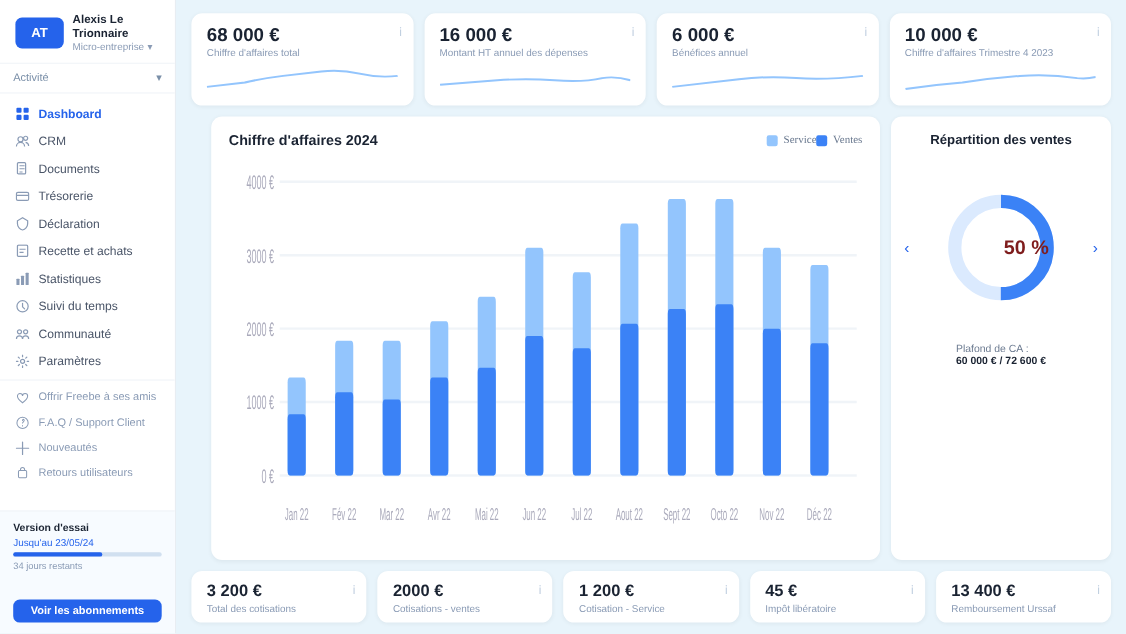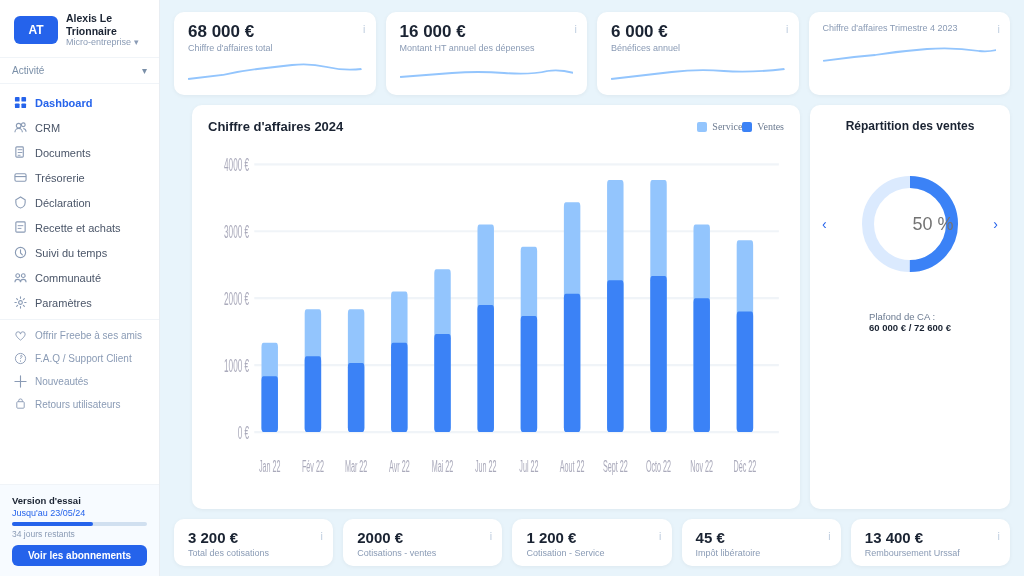--- a/index.html
+++ b/index.html
@@ -333,6 +333,7 @@
     </div>
     <div class="kpi-card">
       <span class="kpi-info">ℹ</span>
+      <div class="kpi-value">10 000 €</div>
       <div class="kpi-label">Chiffre d'affaires Trimestre 4 2023</div>
       <div class="kpi-sparkline">
         <svg class="sparkline-svg" viewBox="0 0 100 28" preserveAspectRatio="none">

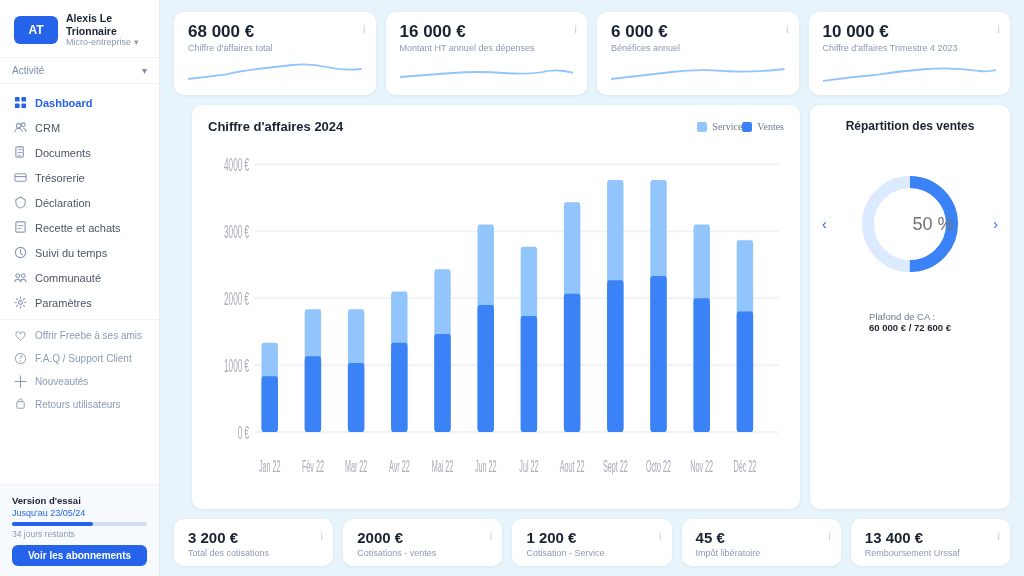--- a/index.html
+++ b/index.html
@@ -141,7 +141,7 @@
       display: flex; align-items: center; justify-content: center;
     }
     .donut-center-text {
-      position: absolute; font-size: 18px; font-weight: 400; color: #737373; padding-left: 46px;
+      position: absolute; font-size: 18px; font-weight: 700; color: #7f1d1d; padding-left: 46px;
     }
     .donut-nav {
       display: flex; align-items: center; gap: 8px;

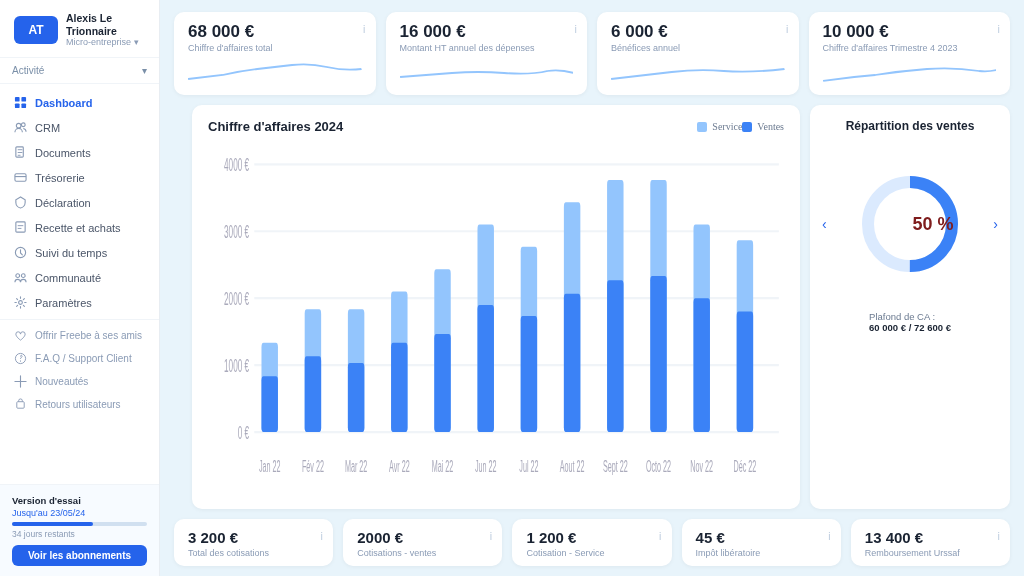--- a/index.html
+++ b/index.html
@@ -234,6 +234,14 @@
           <path d="M4 5h6M4 8h4" stroke="#8a9bb5" stroke-width="1"></path>
         </svg>
       <span>Recette et achats</span>
+    </div>
+    <div class="nav-item">
+      <svg class="nav-icon" viewBox="0 0 14 14" fill="none">
+          <rect x="1" y="7" width="3" height="6" rx=".5" fill="#8a9bb5"></rect>
+          <rect x="5.5" y="4" width="3" height="9" rx=".5" fill="#8a9bb5"></rect>
+          <rect x="10" y="1" width="3" height="12" rx=".5" fill="#8a9bb5"></rect>
+        </svg>
+      <span>Statistiques</span>
     </div>
     <div class="nav-item">
       <svg class="nav-icon" viewBox="0 0 14 14" fill="none">

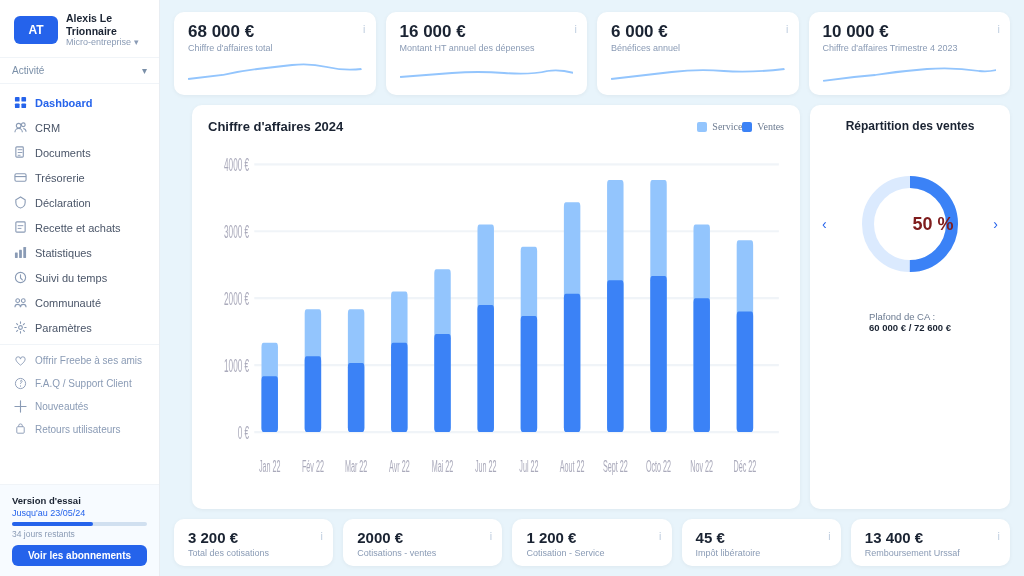--- a/index.html
+++ b/index.html
@@ -75,7 +75,7 @@
     .subscribe-btn {
       background: #2563eb; color: white; border: none;
       border-radius: 6px; padding: 5px 10px; font-size: 10px;
-      cursor: pointer; width: 100%; font-weight: 600;
+      cursor: pointer; width: 100%; font-weight: 600; margin-top: 20px;
     }
 
     

